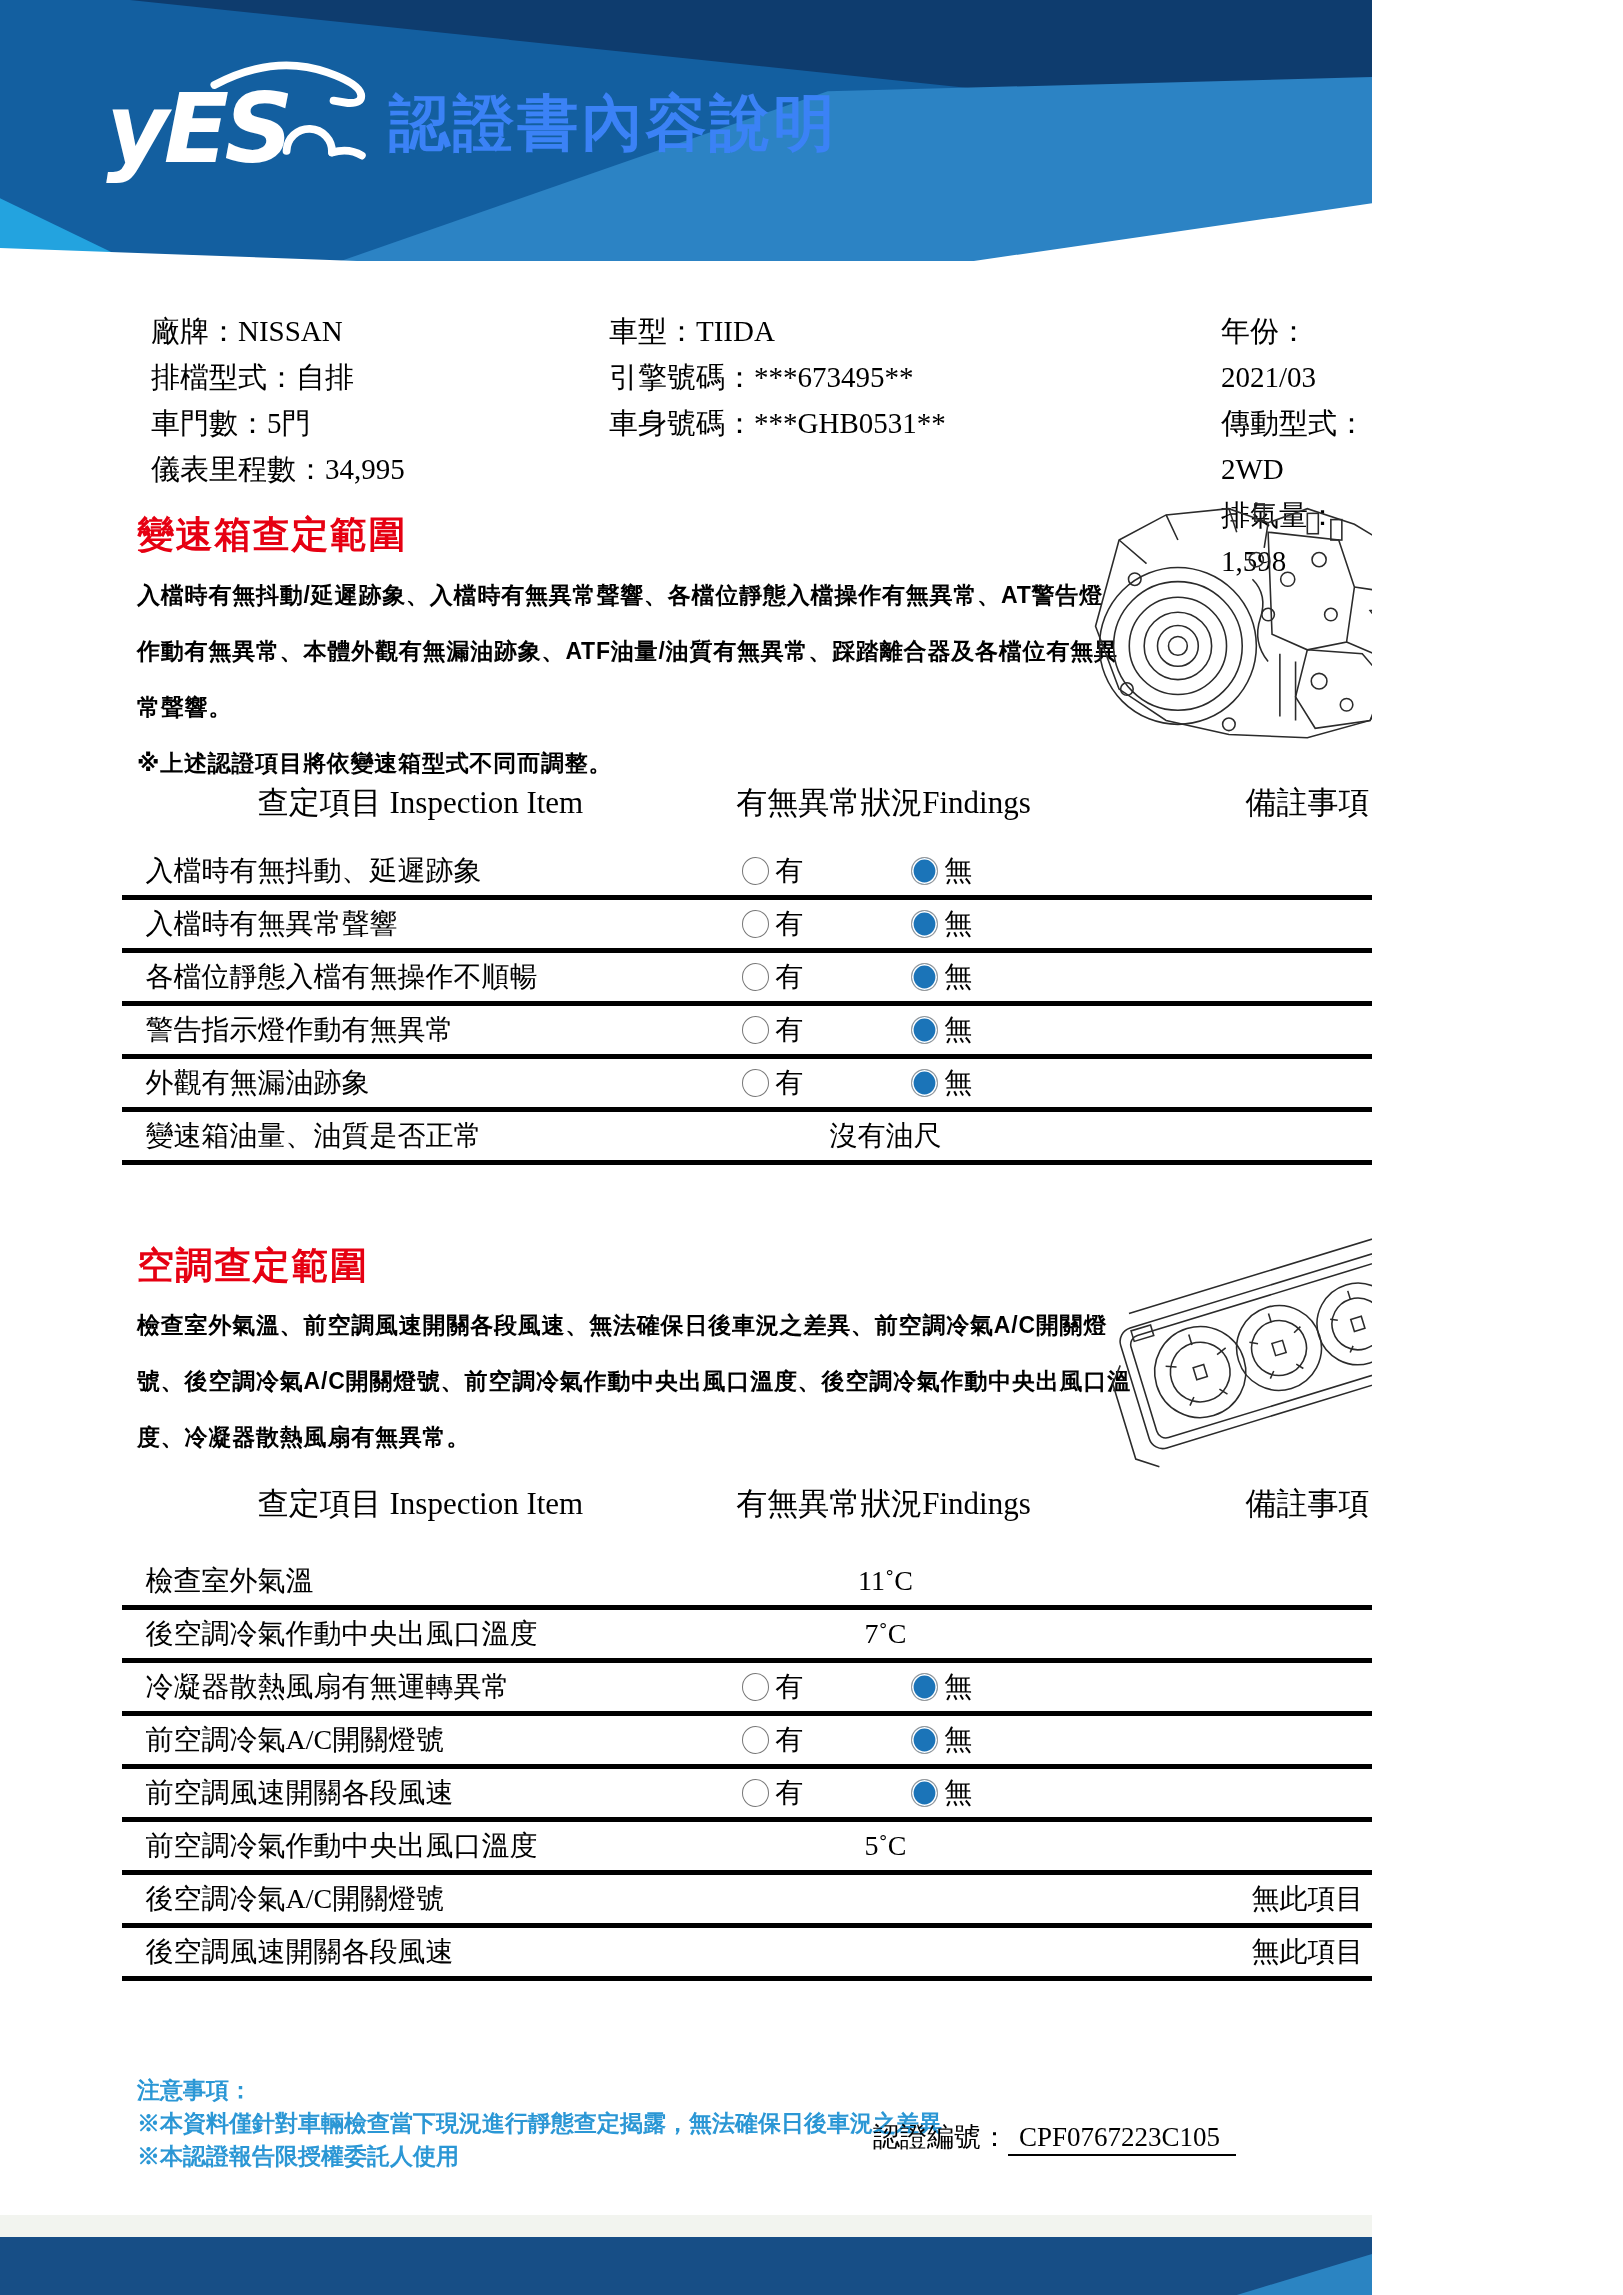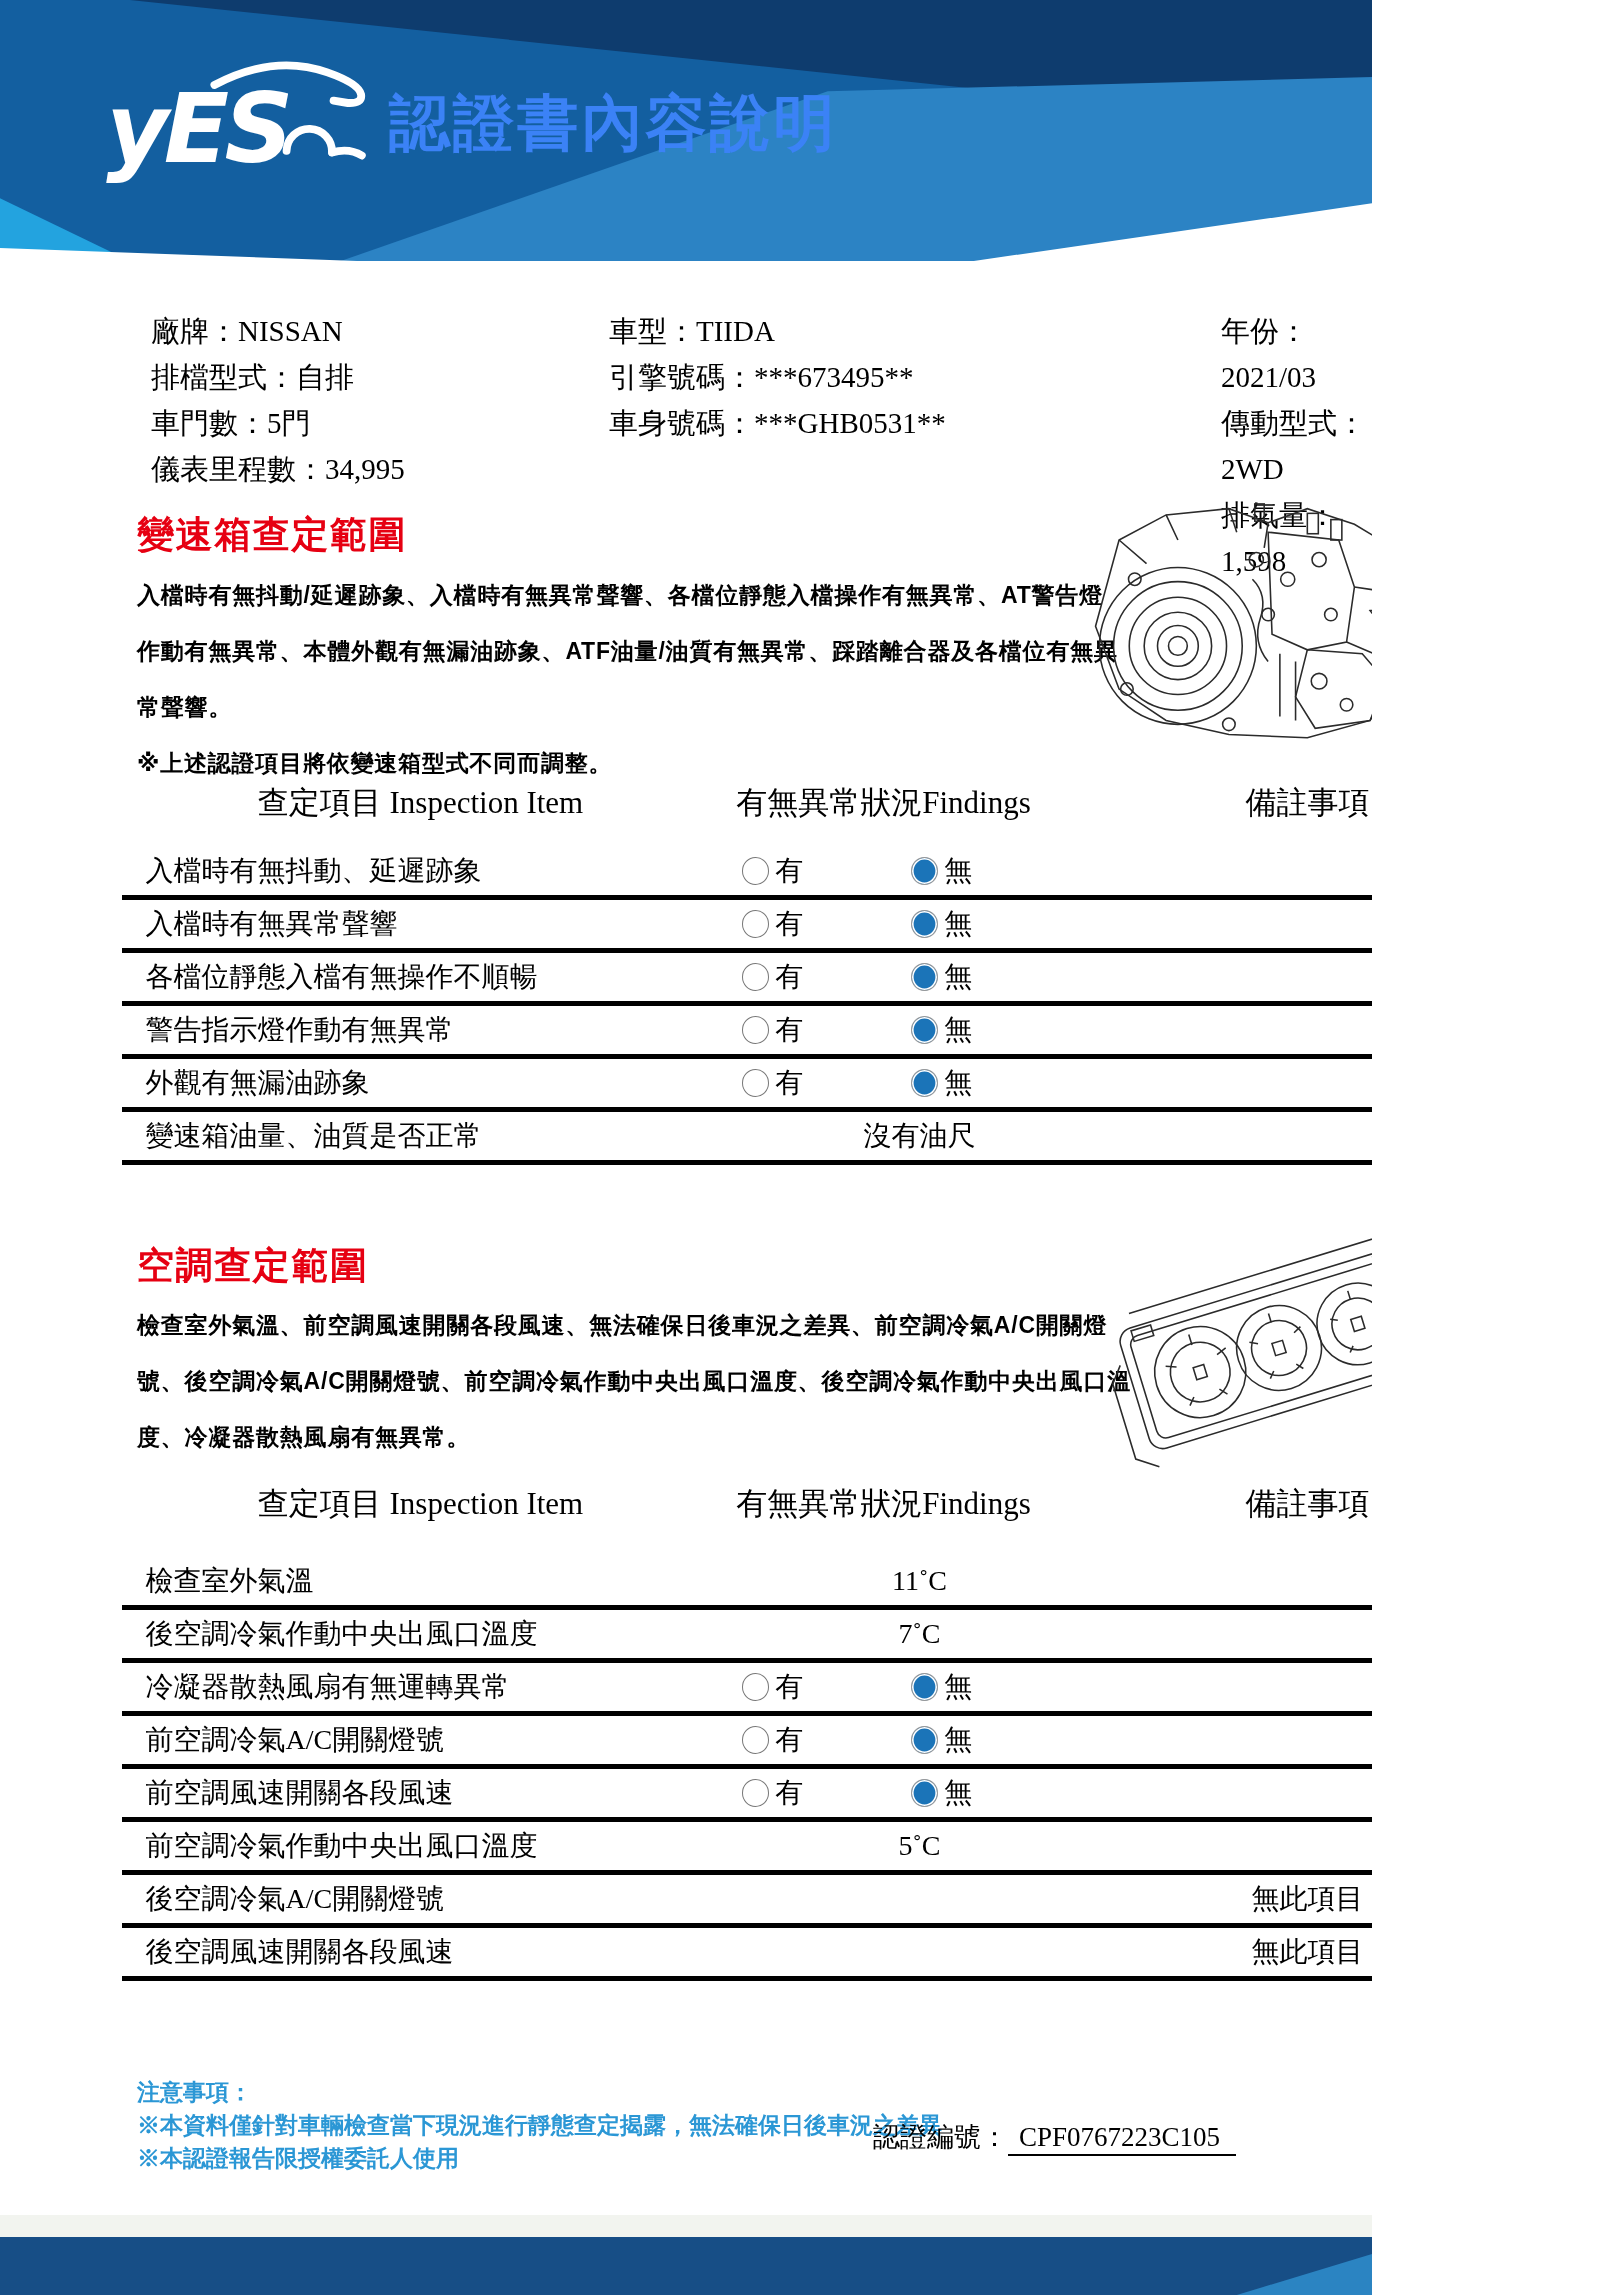--- a/index.html
+++ b/index.html
@@ -44,7 +44,7 @@
   .c-item{left:23.6px;}
   .c-yes{left:620px;display:flex;align-items:center;gap:6.3px;}
   .c-no{left:789px;display:flex;align-items:center;gap:6.3px;}
-  .c-text{left:562px;width:471px;text-align:center;}
+  .c-text{left:528px;width:471px;text-align:center;}
   .c-remark{left:1005px;width:361px;text-align:center;}
   .radio{width:27px;height:28px;border:1.6px solid #777;border-radius:50%;
          background:#fff;box-sizing:border-box;flex:0 0 auto;}

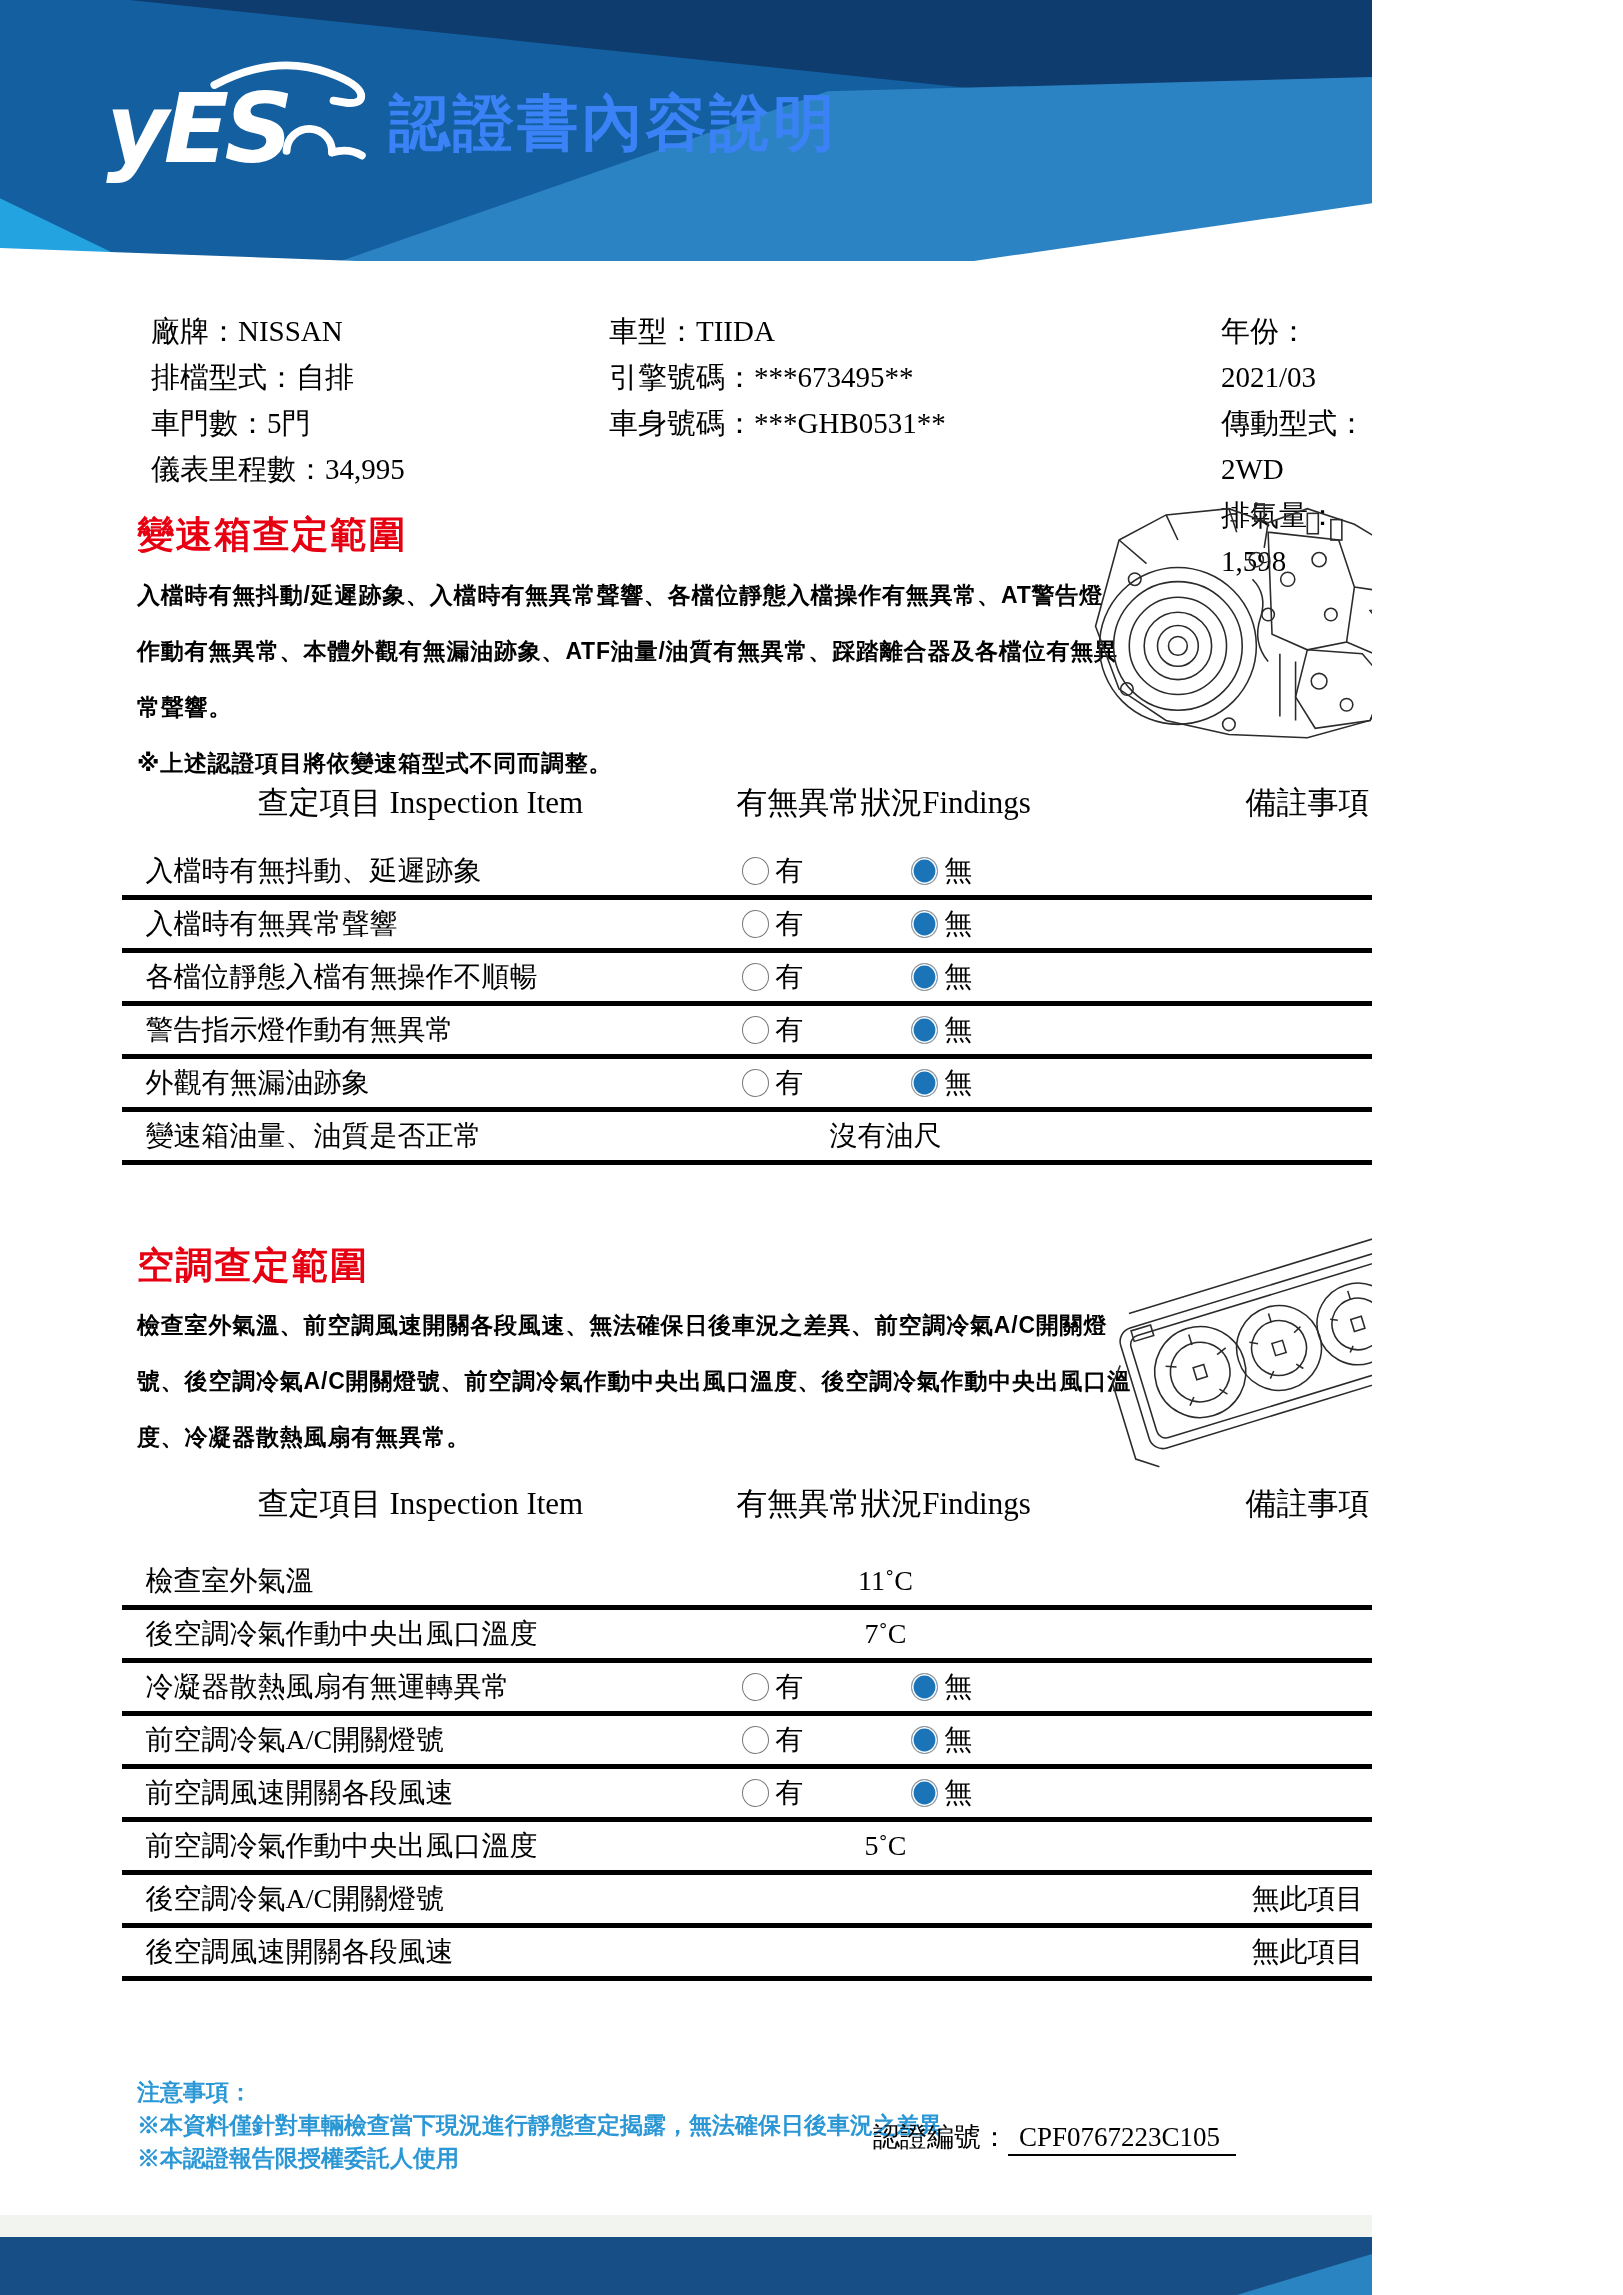--- a/index.html
+++ b/index.html
@@ -51,7 +51,7 @@
   .radio.checked{background:#1B74B8;border-color:#999;box-shadow:inset 0 0 0 1.6px #fff;}
 
   
-  .notes{position:absolute;left:137px;top:2076px;font-family:Liberation Sans, sans-serif;
+  .notes{position:absolute;left:137px;top:2076px;font-family:Liberation Mono, monospace;
          font-size:23px;font-weight:700;color:#2B97D5;line-height:33px;}
   .cert{position:absolute;left:829px;top:2119px;font-size:27px;margin-left:44px;}
   .cert .num{border-bottom:2.4px solid #000;padding:0 15.7px 1.6px 11px;}

